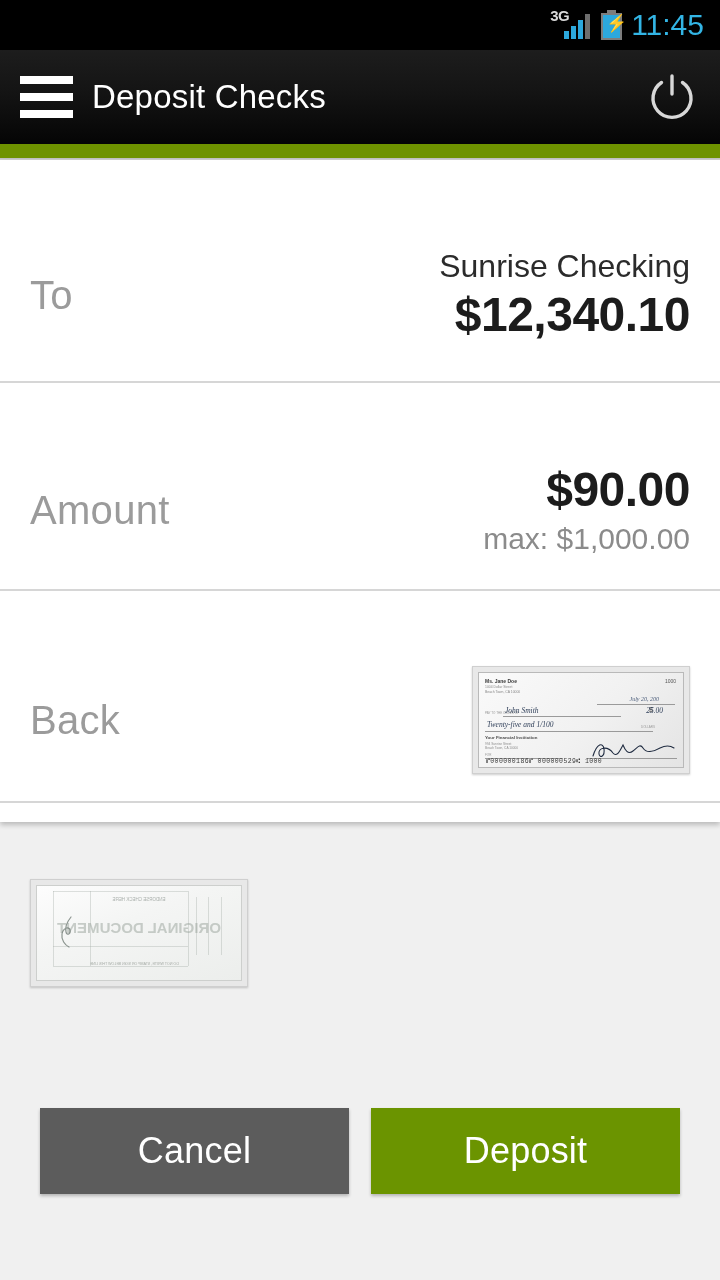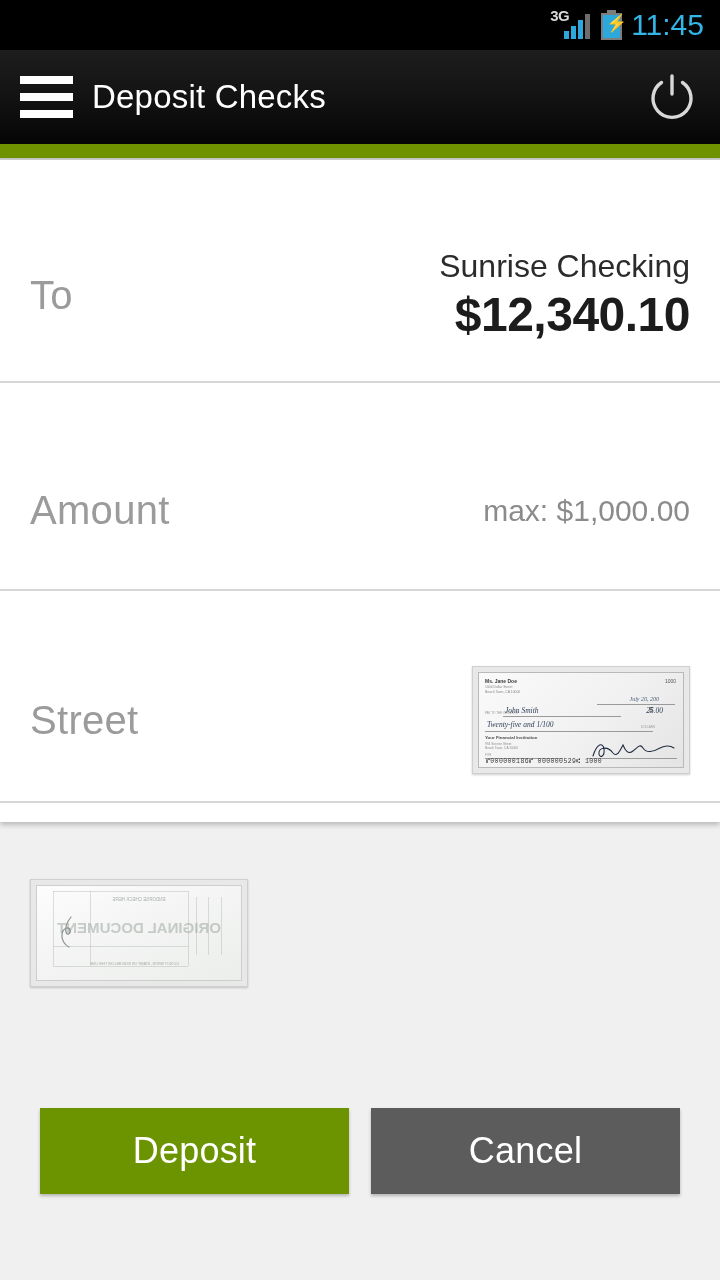--- a/index.html
+++ b/index.html
@@ -258,6 +258,7 @@
     <div class="row row-amount">
       <div class="rowlabel">Amount</div>
       <div class="rowvalue">
+        <div class="v-amt">$90.00</div>
         <div class="v-max">max: $1,000.00</div>
       </div>
     </div>

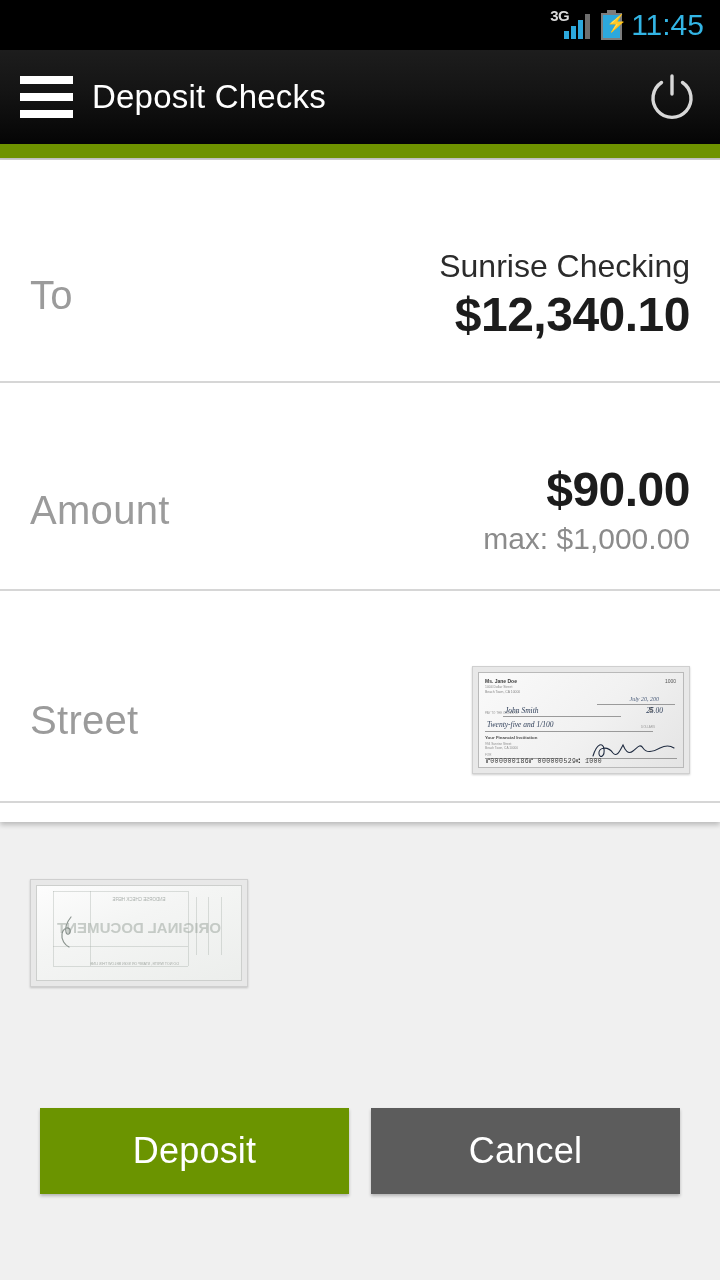--- a/index.html
+++ b/index.html
@@ -264,7 +264,7 @@
     </div>
 
     <div class="row row-front">
-      <div class="rowlabel">Street</div>
+      <div class="rowlabel">Back</div>
       <div class="thumb-wrap">
         <div class="thumb chk-front">
           <div class="c-name">Ms. Jane Doe</div>

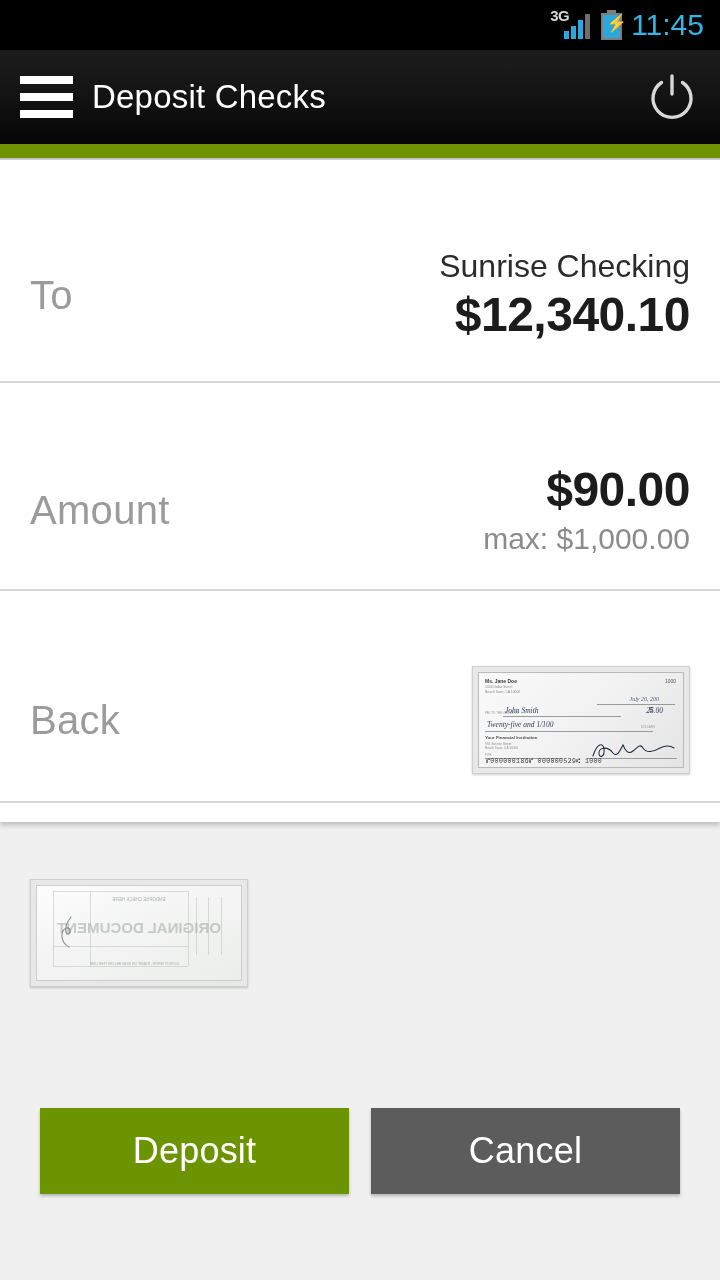--- a/index.html
+++ b/index.html
@@ -325,8 +325,8 @@
   </div>
 
   <div class="btnbar">
+    <button class="btn btn-cancel">Cancel</button>
     <button class="btn btn-deposit">Deposit</button>
-    <button class="btn btn-cancel">Cancel</button>
   </div>
 
 </div>

